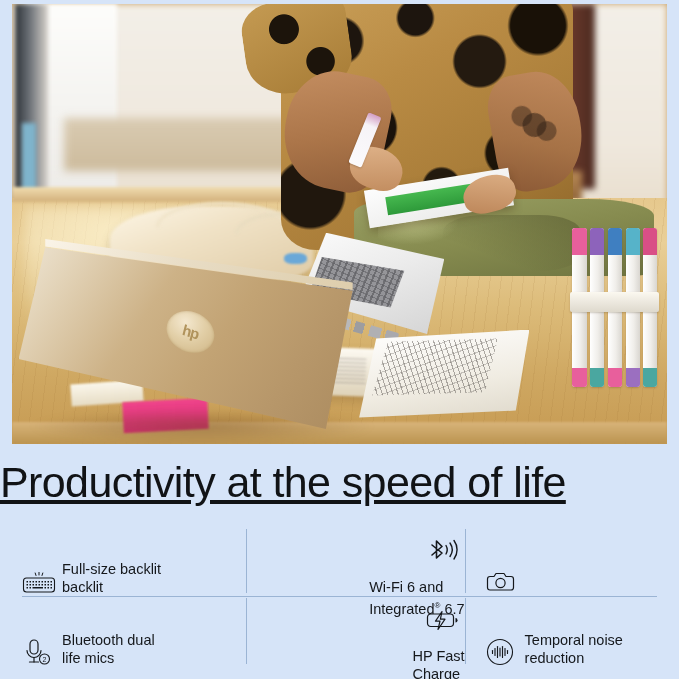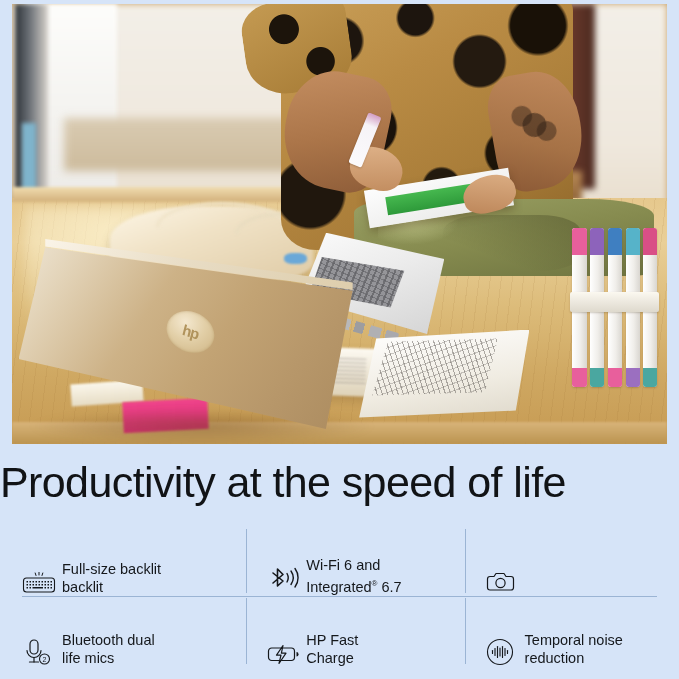--- a/index.html
+++ b/index.html
@@ -517,6 +517,7 @@
     color: #111316;
     letter-spacing: -0.6px;
     white-space: nowrap;
+    text-decoration: underline;
   }
 
   

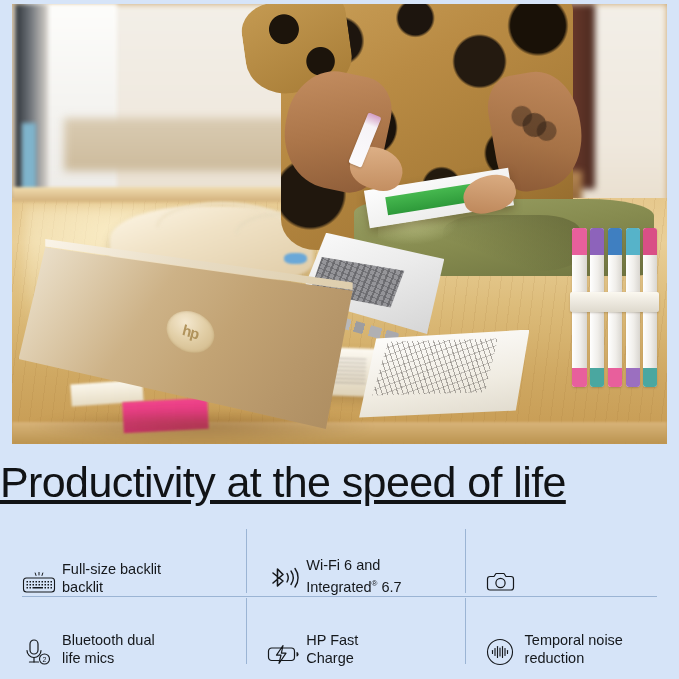--- a/index.html
+++ b/index.html
@@ -540,7 +540,7 @@
     padding-top: 8px;
   }
   .cell-c1 { width: 233px; padding-left: 8px; }
-  .cell-c2 { width: 218px; padding-left: 19px; }
+  .cell-c2 { width: 218px; padding-left: 19px; flex-direction: column; }
   .cell-c3 { width: 200px; padding-left: 19px; }
 
   .v-div {

